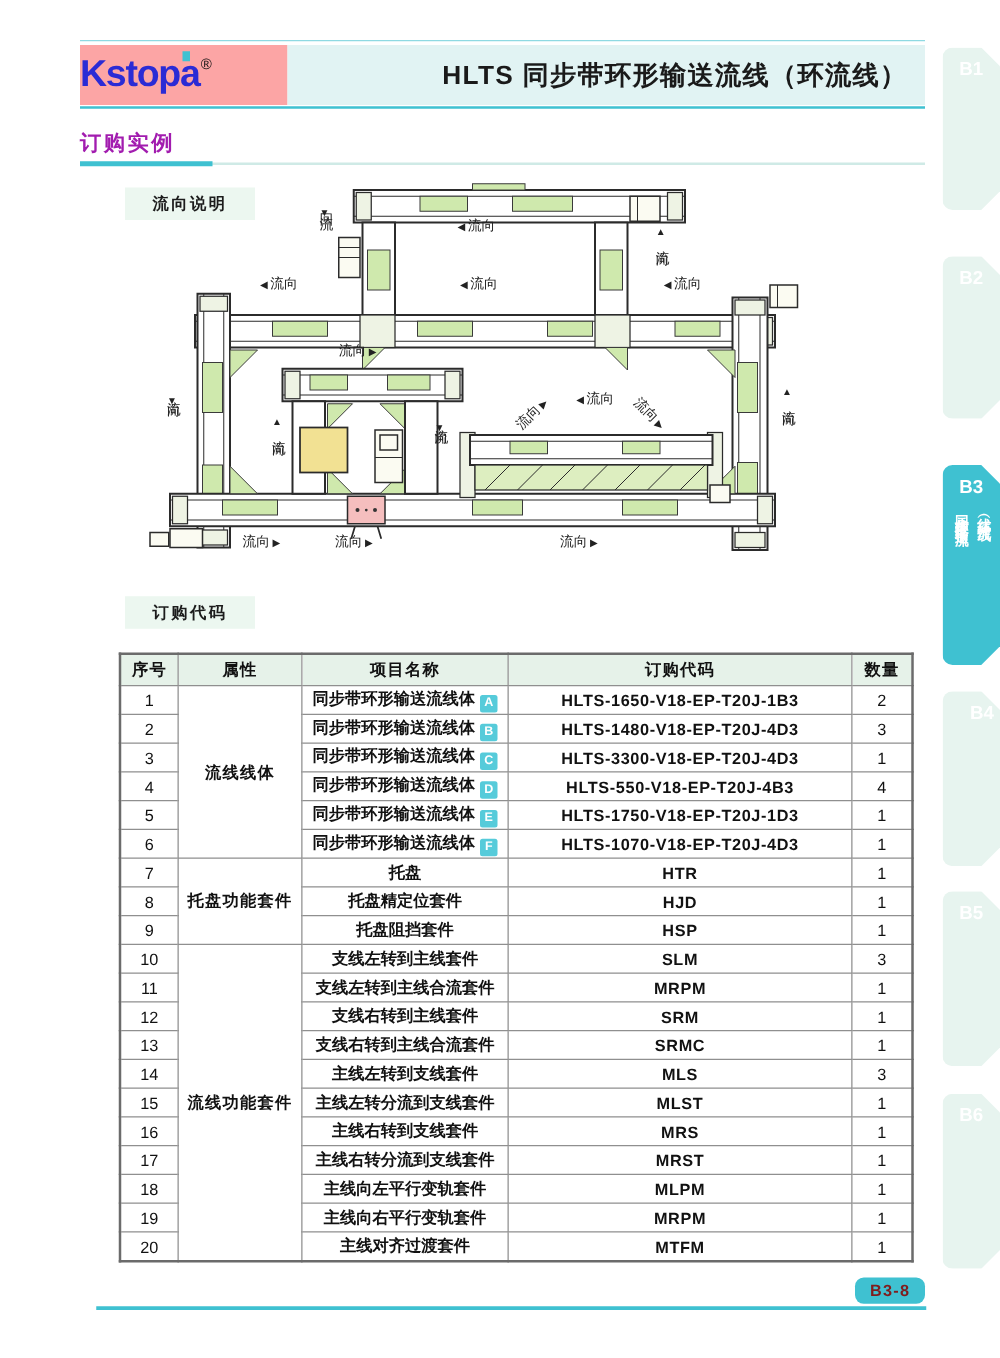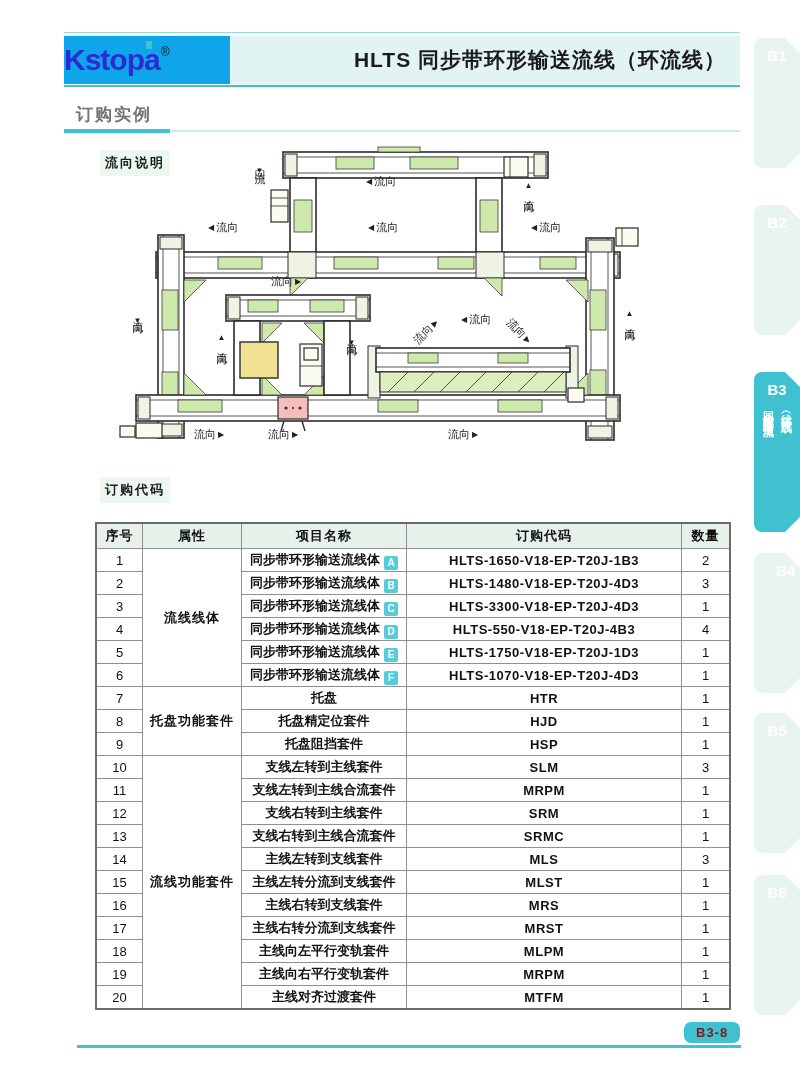--- a/index.html
+++ b/index.html
@@ -8,7 +8,7 @@
 
   
   .rule-top{position:absolute;left:64px;top:32px;width:676px;height:1px;background:#8fd9e2;}
-  .logo-area{position:absolute;left:64px;top:36px;width:166px;height:48px;background:#0ea5e9;display:flex;align-items:center;}
+  .logo-area{position:absolute;left:64px;top:36px;width:166px;height:48px;background:#fca5a5;display:flex;align-items:center;}
   .logo-text{font-size:30px;font-weight:bold;color:#2b2bd5;letter-spacing:-1px;position:relative;line-height:1;}
   .logo-accent{position:absolute;right:17px;top:-4px;width:6px;height:8px;background:#3fc1d1;}
   .logo-reg{font-size:12px;color:#111;vertical-align:14px;margin-left:1px;font-weight:normal;}

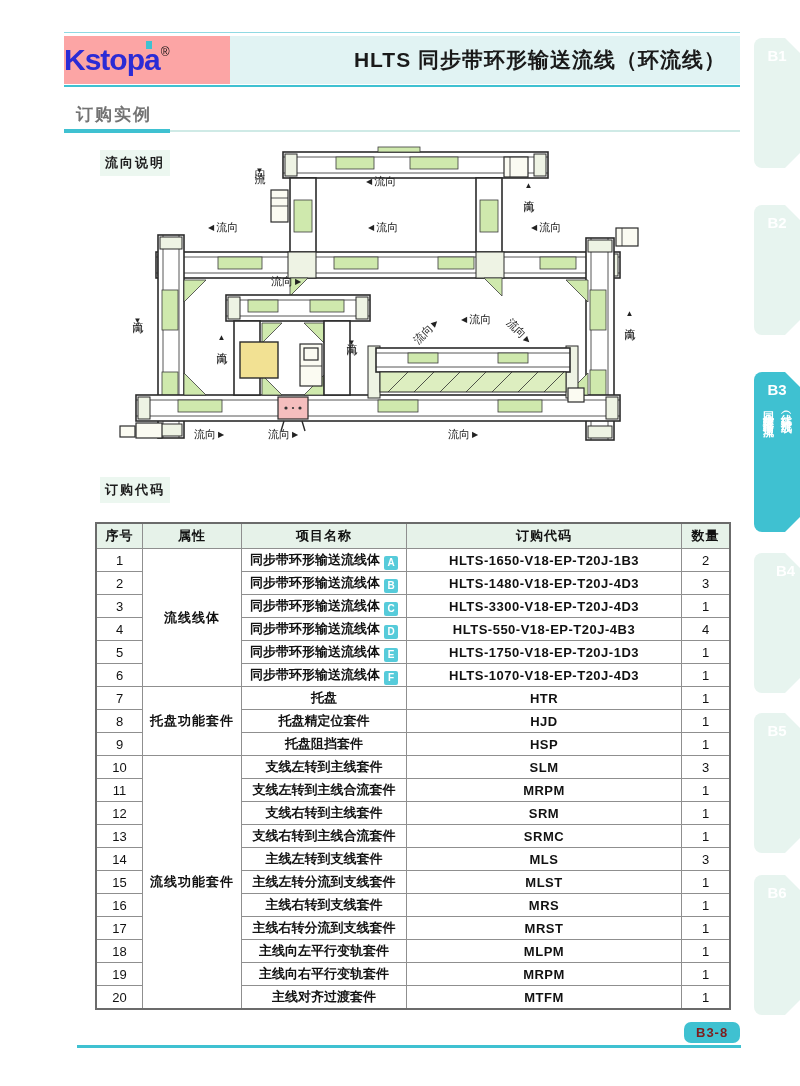--- a/index.html
+++ b/index.html
@@ -32,7 +32,7 @@
   .vcol{writing-mode:vertical-lr;font-size:11px;font-weight:bold;letter-spacing:2px;color:#fff;}
 
   
-  .section-title{position:absolute;left:64px;top:103px;font-size:17px;font-weight:bold;color:#737373;letter-spacing:2px;margin-left:12px;}
+  .section-title{position:absolute;left:64px;top:103px;font-size:17px;font-weight:bold;color:#a21caf;letter-spacing:2px;}
   .section-underline{position:absolute;left:64px;top:129px;width:676px;height:4px;}
   .section-underline .light{position:absolute;left:0;top:1px;width:100%;height:2px;background:#cfeae6;}
   .section-underline .strong{position:absolute;left:0;top:0;width:106px;height:4px;background:#3fc1d1;}

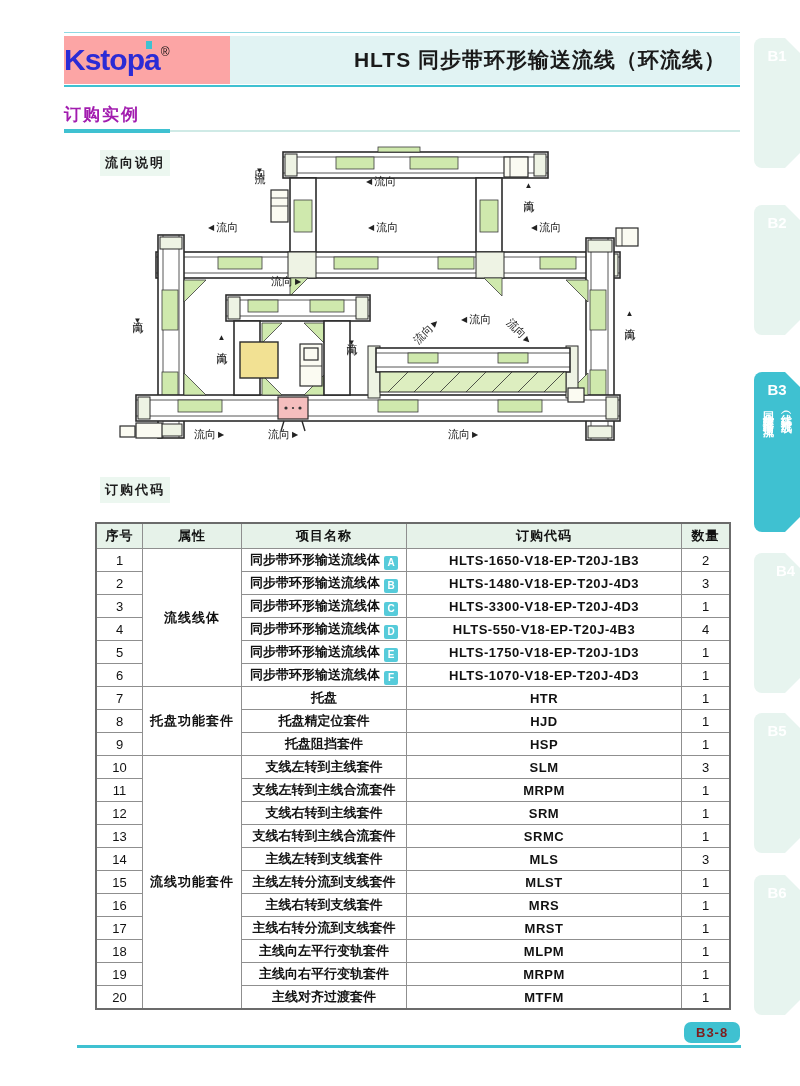--- a/index.html
+++ b/index.html
@@ -38,7 +38,7 @@
   .section-underline .strong{position:absolute;left:0;top:0;width:106px;height:4px;background:#3fc1d1;}
 
   
-  .mini-label{position:absolute;background:#ecf7f0;color:#1c1c1c;font-size:13px;font-weight:bold;padding:4px 5px;letter-spacing:2px;}
+  .mini-label{position:absolute;background:#ecf7f0;color:#1c1c1c;font-size:13px;font-weight:bold;padding:4px 22px;letter-spacing:2px;}
   .lbl-flow{left:100px;top:150px;}
   .lbl-code{left:100px;top:477px;}
 

